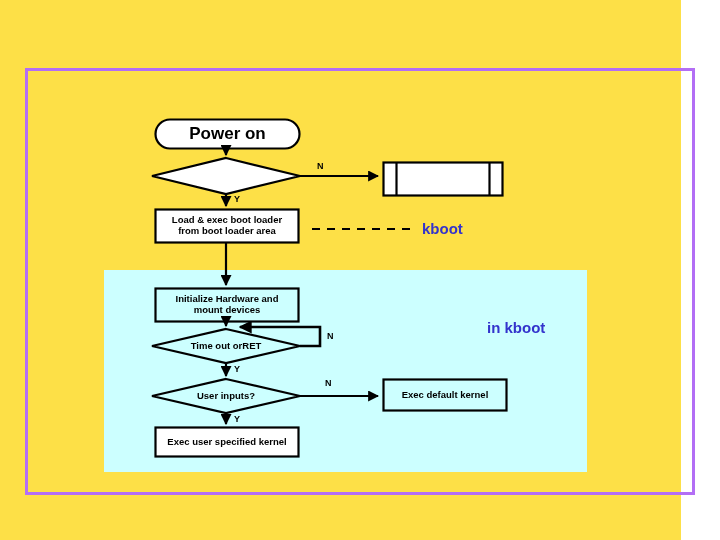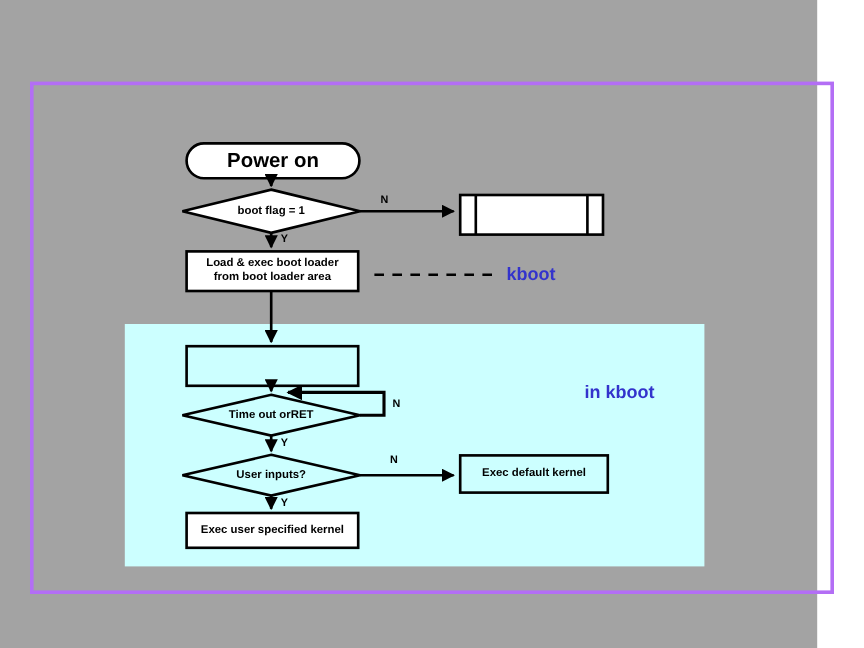--- a/index.html
+++ b/index.html
@@ -20,7 +20,7 @@
     left: 0; top: 0;
     width: 681px;
     height: 540px;
-    background: #a3a3a3;
+    background: #fde047;
   }
   #slide-frame {
     position: absolute;

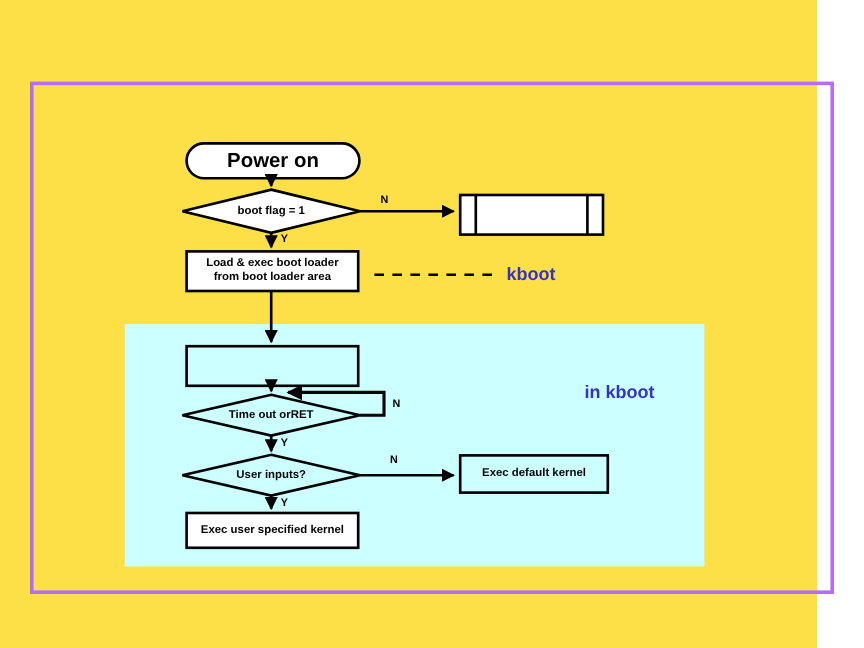--- a/index.html
+++ b/index.html
@@ -147,7 +147,6 @@
 
   <div class="node-label lbl-power" style="left:155px; top:119px; width:145px; height:30px;">Power on</div>
 
-  <div class="node-label lbl-dec" style="left:166px; top:159px; width:120px; height:34px;">boot flag = 1</div>
 
 
   <div class="node-label lbl-proc" style="left:156px; top:210px; width:142px; height:32px; flex-direction:column;">

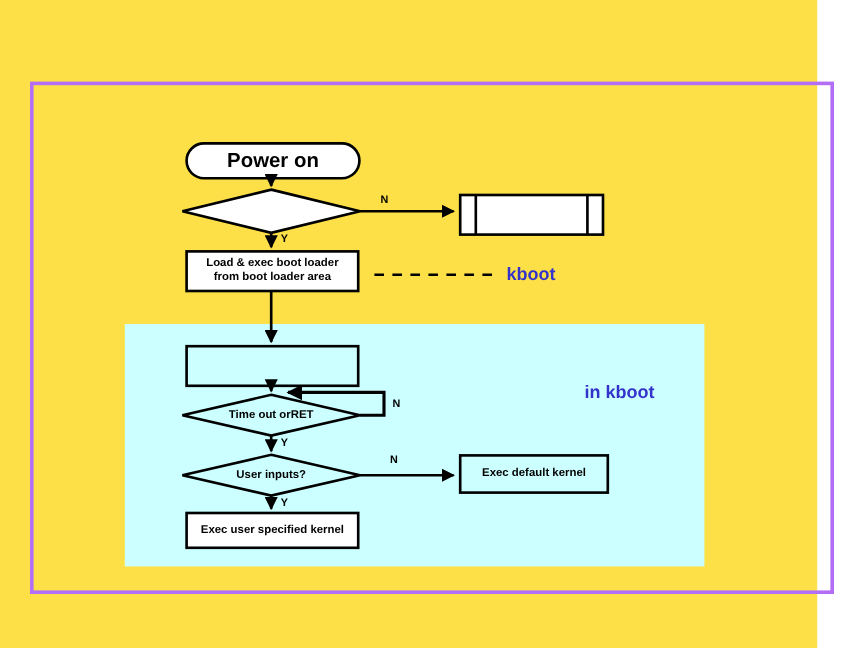--- a/index.html
+++ b/index.html
@@ -154,6 +154,10 @@
     <span>from boot loader area</span>
   </div>
 
+  <div class="node-label lbl-proc" style="left:156px; top:289px; width:142px; height:32px; flex-direction:column;">
+    <span>Initialize Hardware and</span>
+    <span>mount devices</span>
+  </div>
 
   <div class="node-label lbl-dec" style="left:176px; top:331px; width:100px; height:30px; flex-direction:row;">
     <span>Time out or</span>

